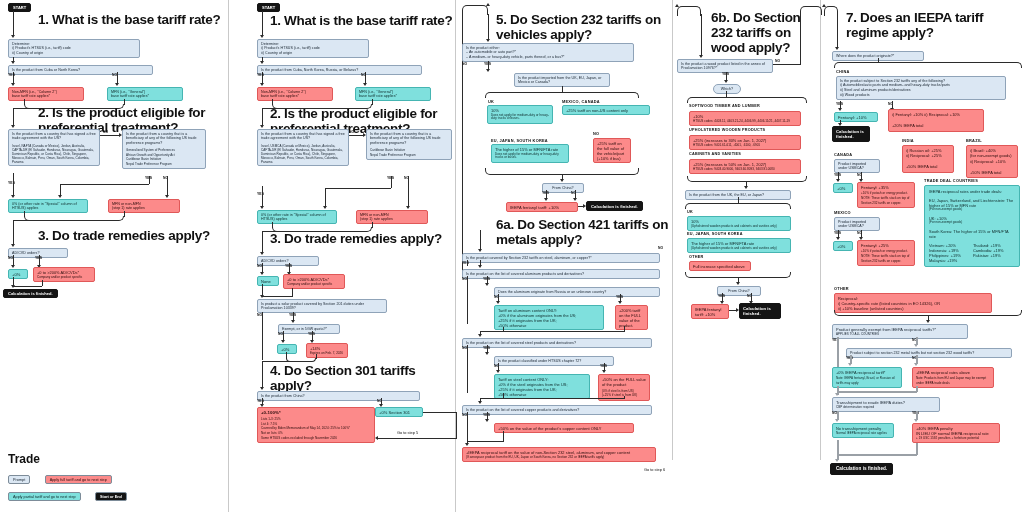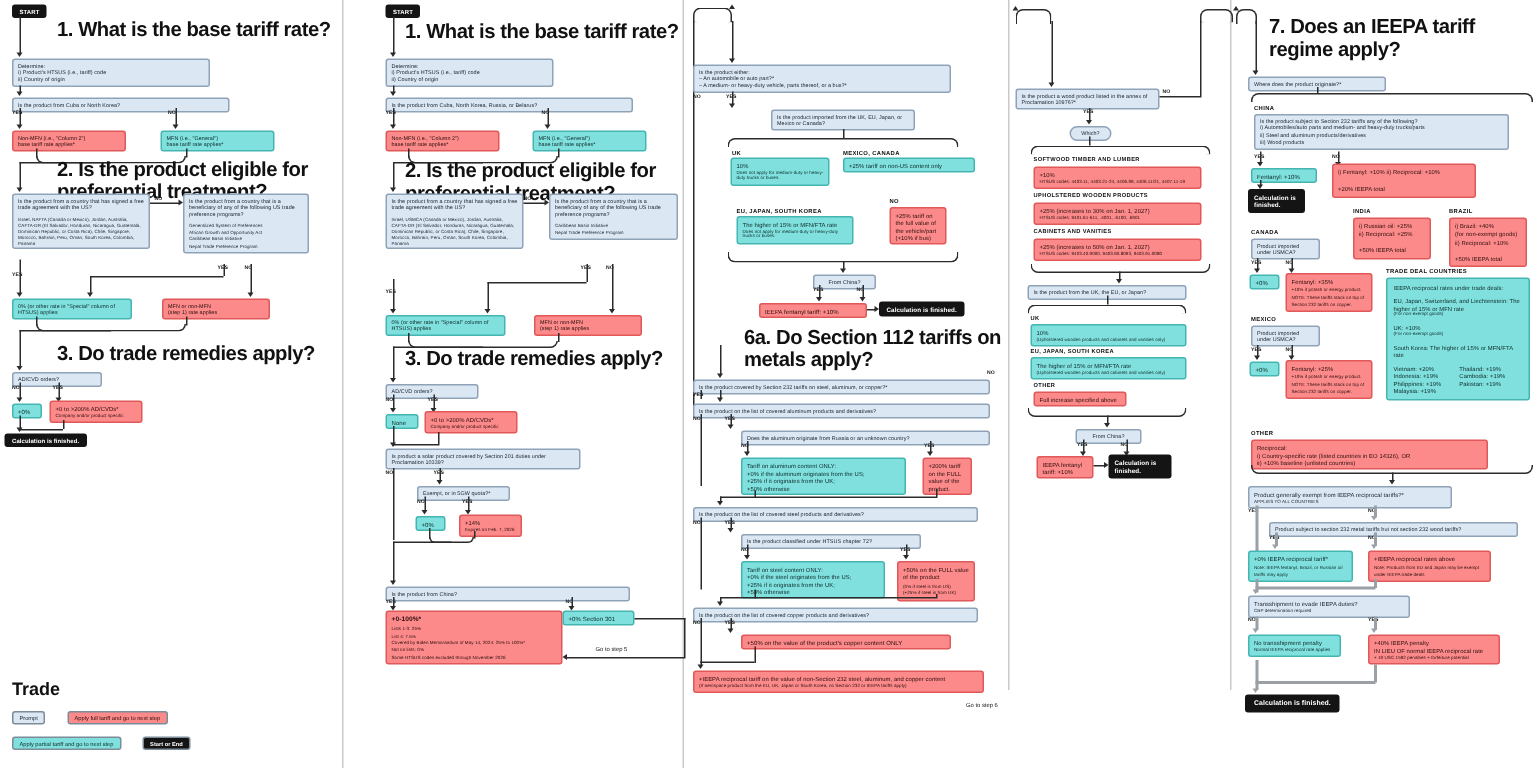--- a/index.html
+++ b/index.html
@@ -343,6 +343,7 @@
     <div class="arw" style="left:28px;top:3px;transform:rotate(180deg)"></div>
     <div class="ln lnv" style="left:4px;top:14px;height:260px"></div>
 
+    <h2 class="sec" style="position:absolute;left:38px;top:12px;width:180px">5. Do Section 232 tariffs on vehicles apply?</h2>
 
     <div class="ln lnv" style="left:30px;top:14px;height:26px"></div>
     <div class="arw" style="left:28px;top:39px"></div>

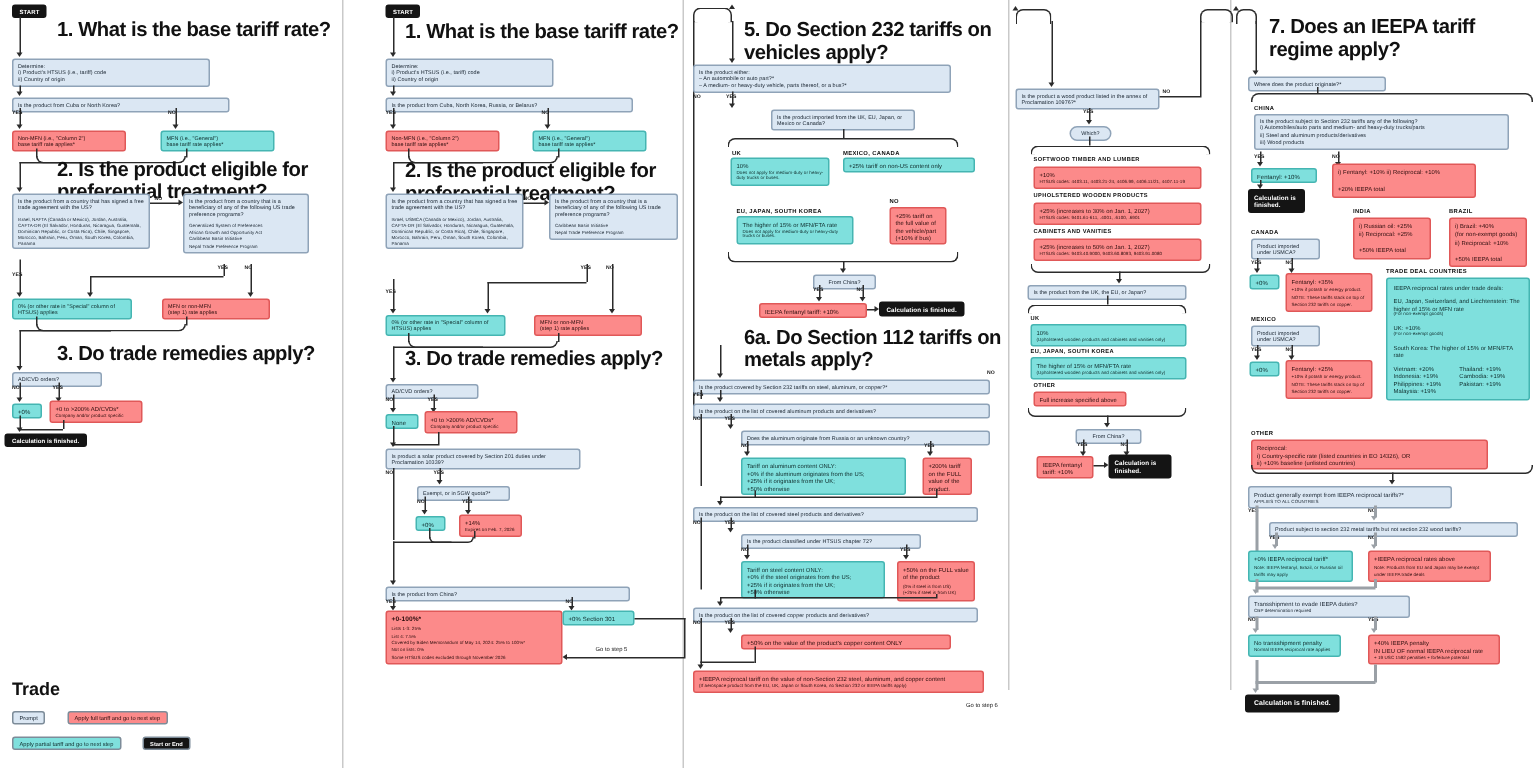--- a/index.html
+++ b/index.html
@@ -496,6 +496,7 @@
     <div class="ln lnv" style="left:26px;top:14px;height:42px"></div>
     <div class="arw" style="left:24px;top:55px"></div>
 
+    <h2 class="sec" style="position:absolute;left:36px;top:10px;width:110px">6b. Do Section 232 tariffs on wood apply?</h2>
 
     <div class="box prompt" style="left:2px;top:59px;width:96px;white-space:pre-line">Is the product a wood product listed in the annex of Proclamation 10976?*</div>
     <div class="note" style="left:100px;top:59px;font-size:3.4px;font-weight:bold">NO</div>

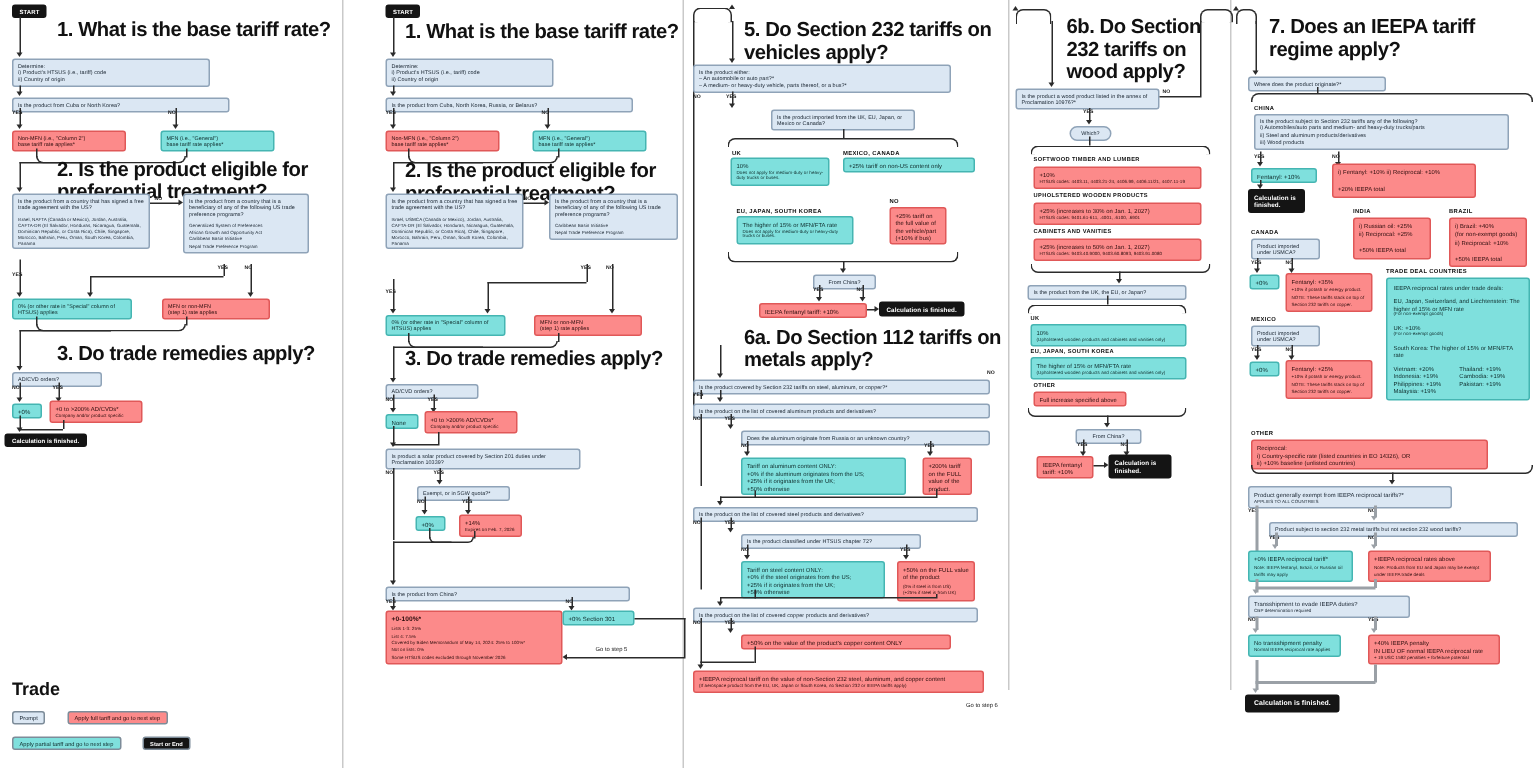--- a/index.html
+++ b/index.html
@@ -397,7 +397,7 @@
     <div class="arwr" style="left:125px;top:204px"></div>
     <div class="box black" style="left:128px;top:201px;padding:1.5px 4px;font-size:4.2px">Calculation is finished.</div>
 
-    <h2 class="sec" style="position:absolute;left:38px;top:217px;width:180px">6a. Do Section 112 tariffs on metals apply?</h2>
+    <h2 class="sec" style="position:absolute;left:38px;top:217px;width:180px">6a. Do Section 421 tariffs on metals apply?</h2>
 
     <div class="ln lnv" style="left:22px;top:230px;height:20px"></div>
     <div class="arw" style="left:20px;top:249px"></div>

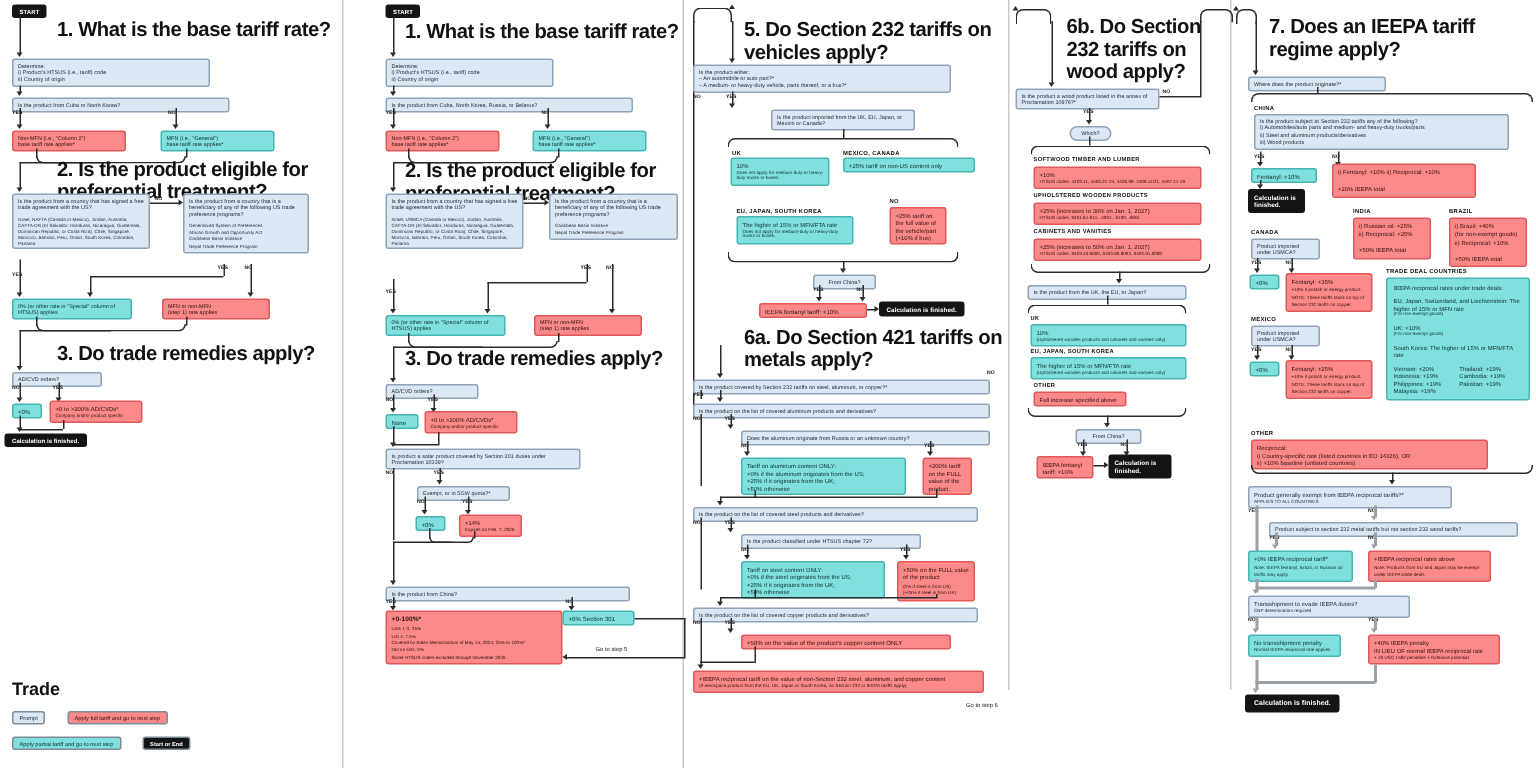--- a/index.html
+++ b/index.html
@@ -309,6 +309,7 @@
     <div class="ln lnv" style="left:30px;top:361px;height:27px"></div>
     <div class="arw" style="left:28px;top:387px"></div>
 
+    <h2 class="sec" style="position:absolute;left:38px;top:363px;width:190px">4. Do Section 301 tariffs apply?</h2>
 
     <div class="box prompt" style="left:25px;top:391px;width:163px">Is the product from China?</div>
     <div class="yn" style="left:25px;top:398.5px">YES</div>

